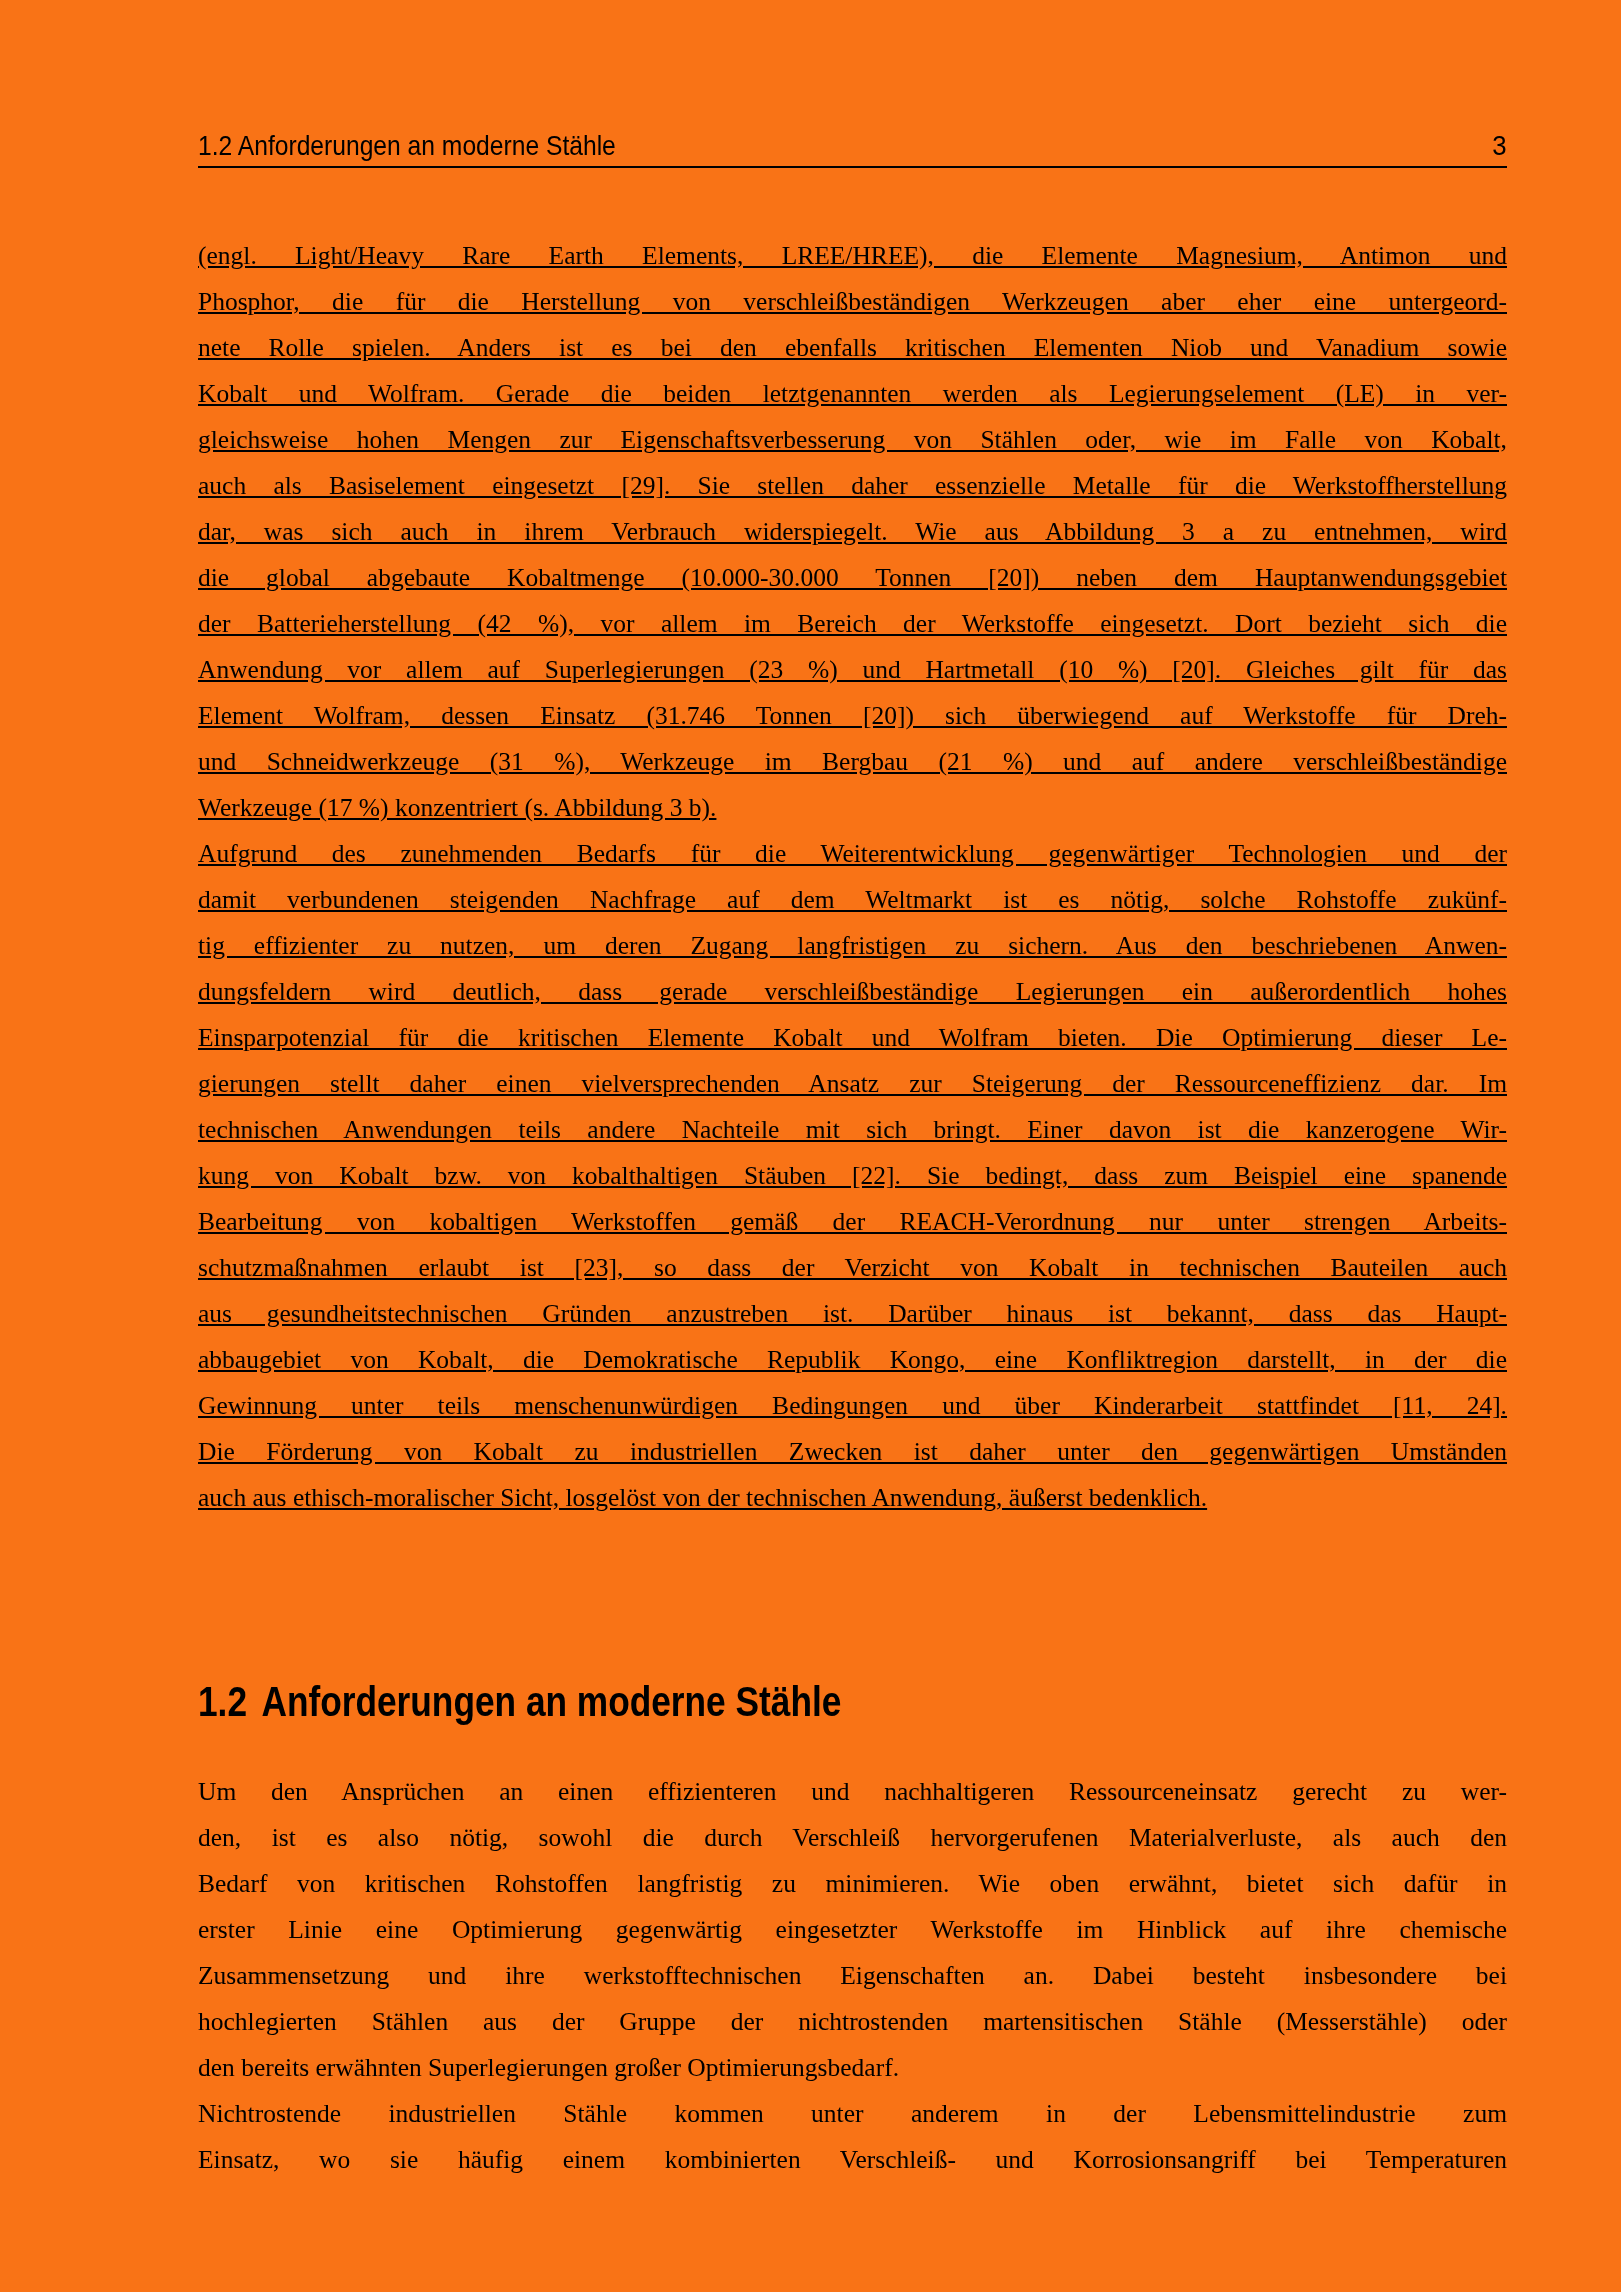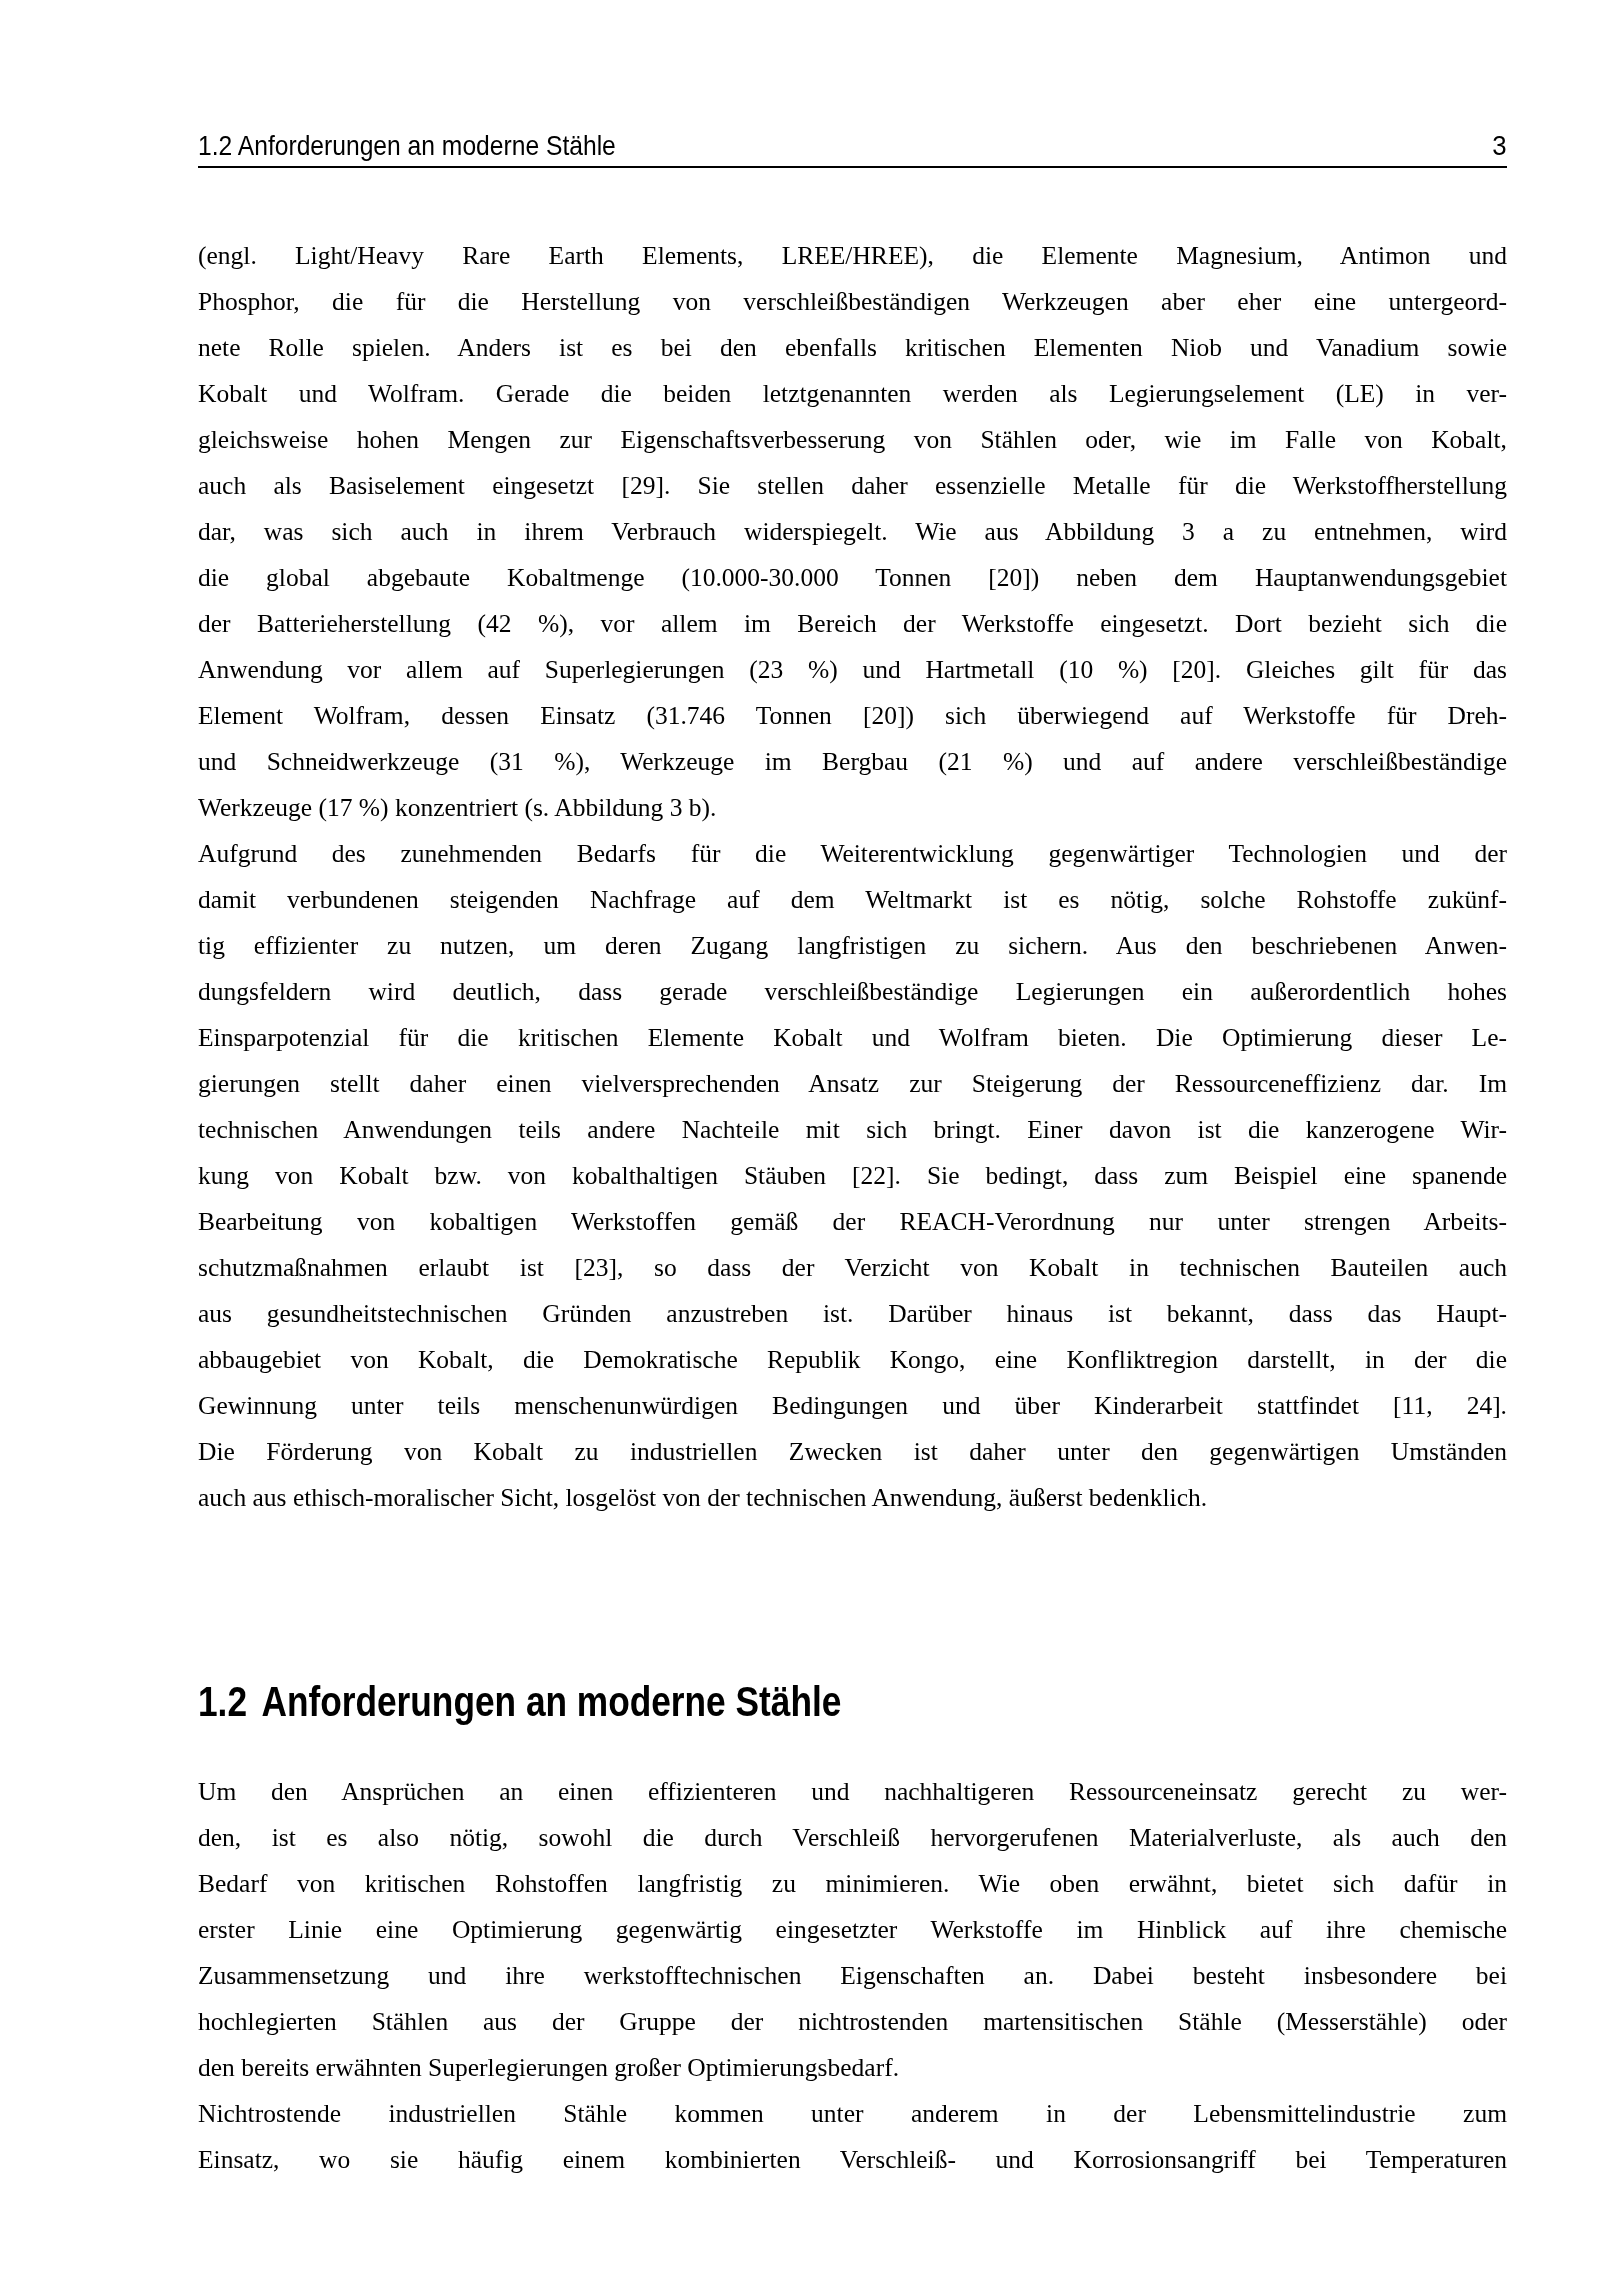--- a/index.html
+++ b/index.html
@@ -12,7 +12,7 @@
     width: 1621px;
     height: 2293px;
     margin: 0 auto;
-    background: #ffffff;
+    background: #f97316;
     color: #000000;
     overflow: hidden;
   }

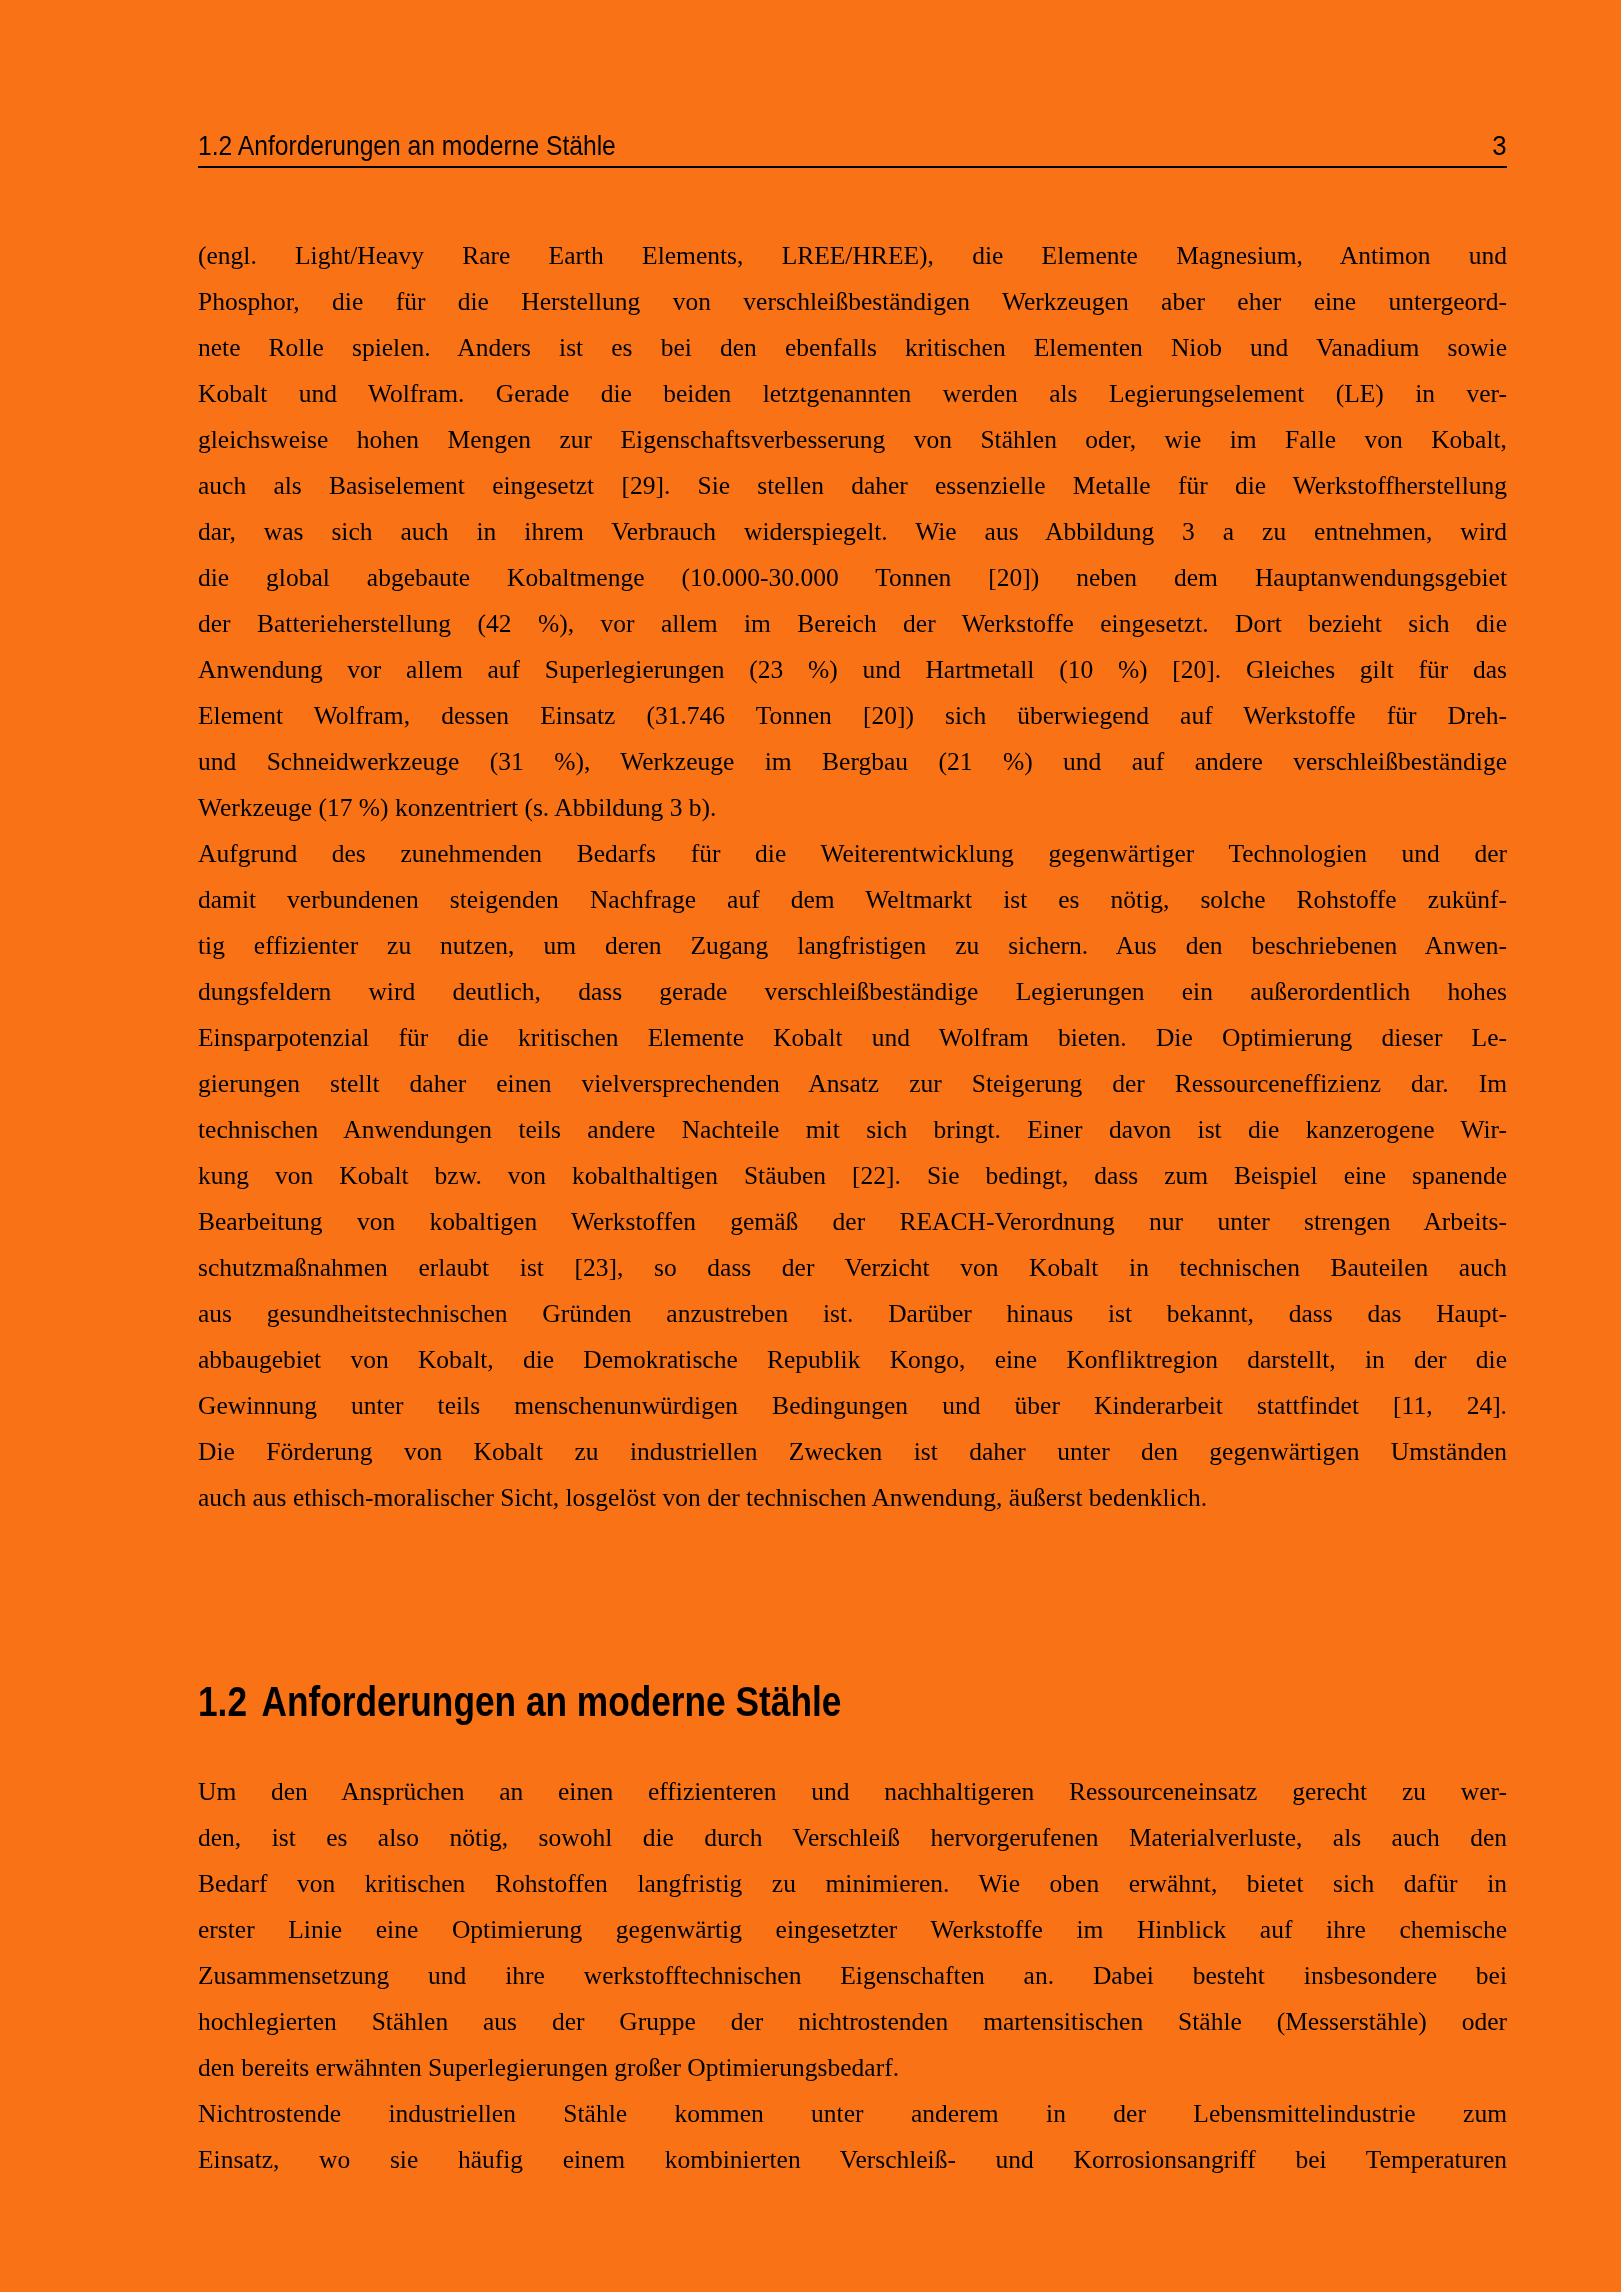--- a/index.html
+++ b/index.html
@@ -53,7 +53,7 @@
     font-size: 25.5px;
     color: #000000;
   }
-  .textblock-top    { top: 233px; }
+  .textblock-top    { top: 233px; text-decoration: underline; }
   .textblock-bottom { top: 1769px; }
   .para { margin: 0; padding: 0; }
   .line {

